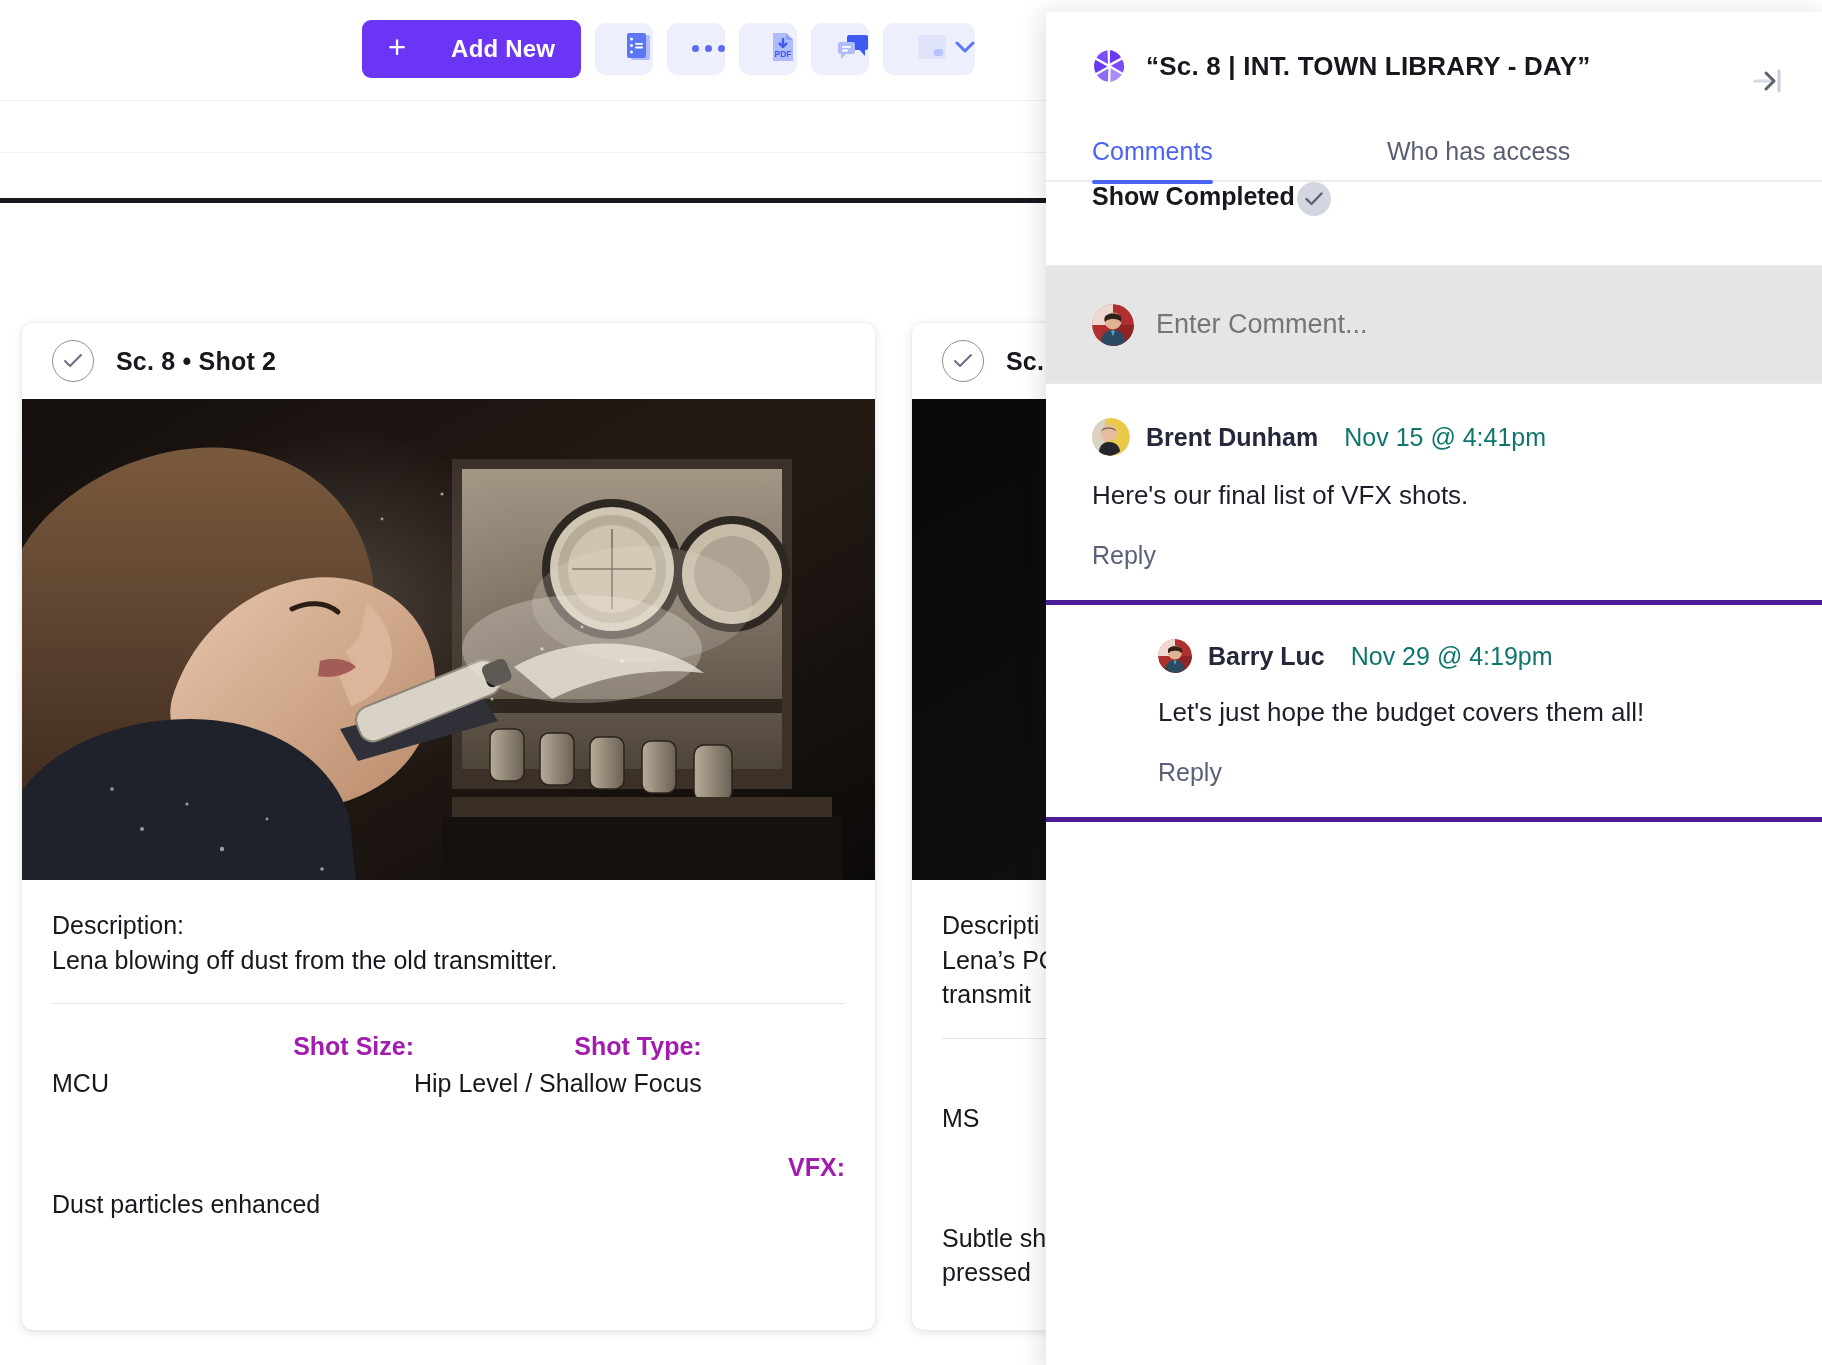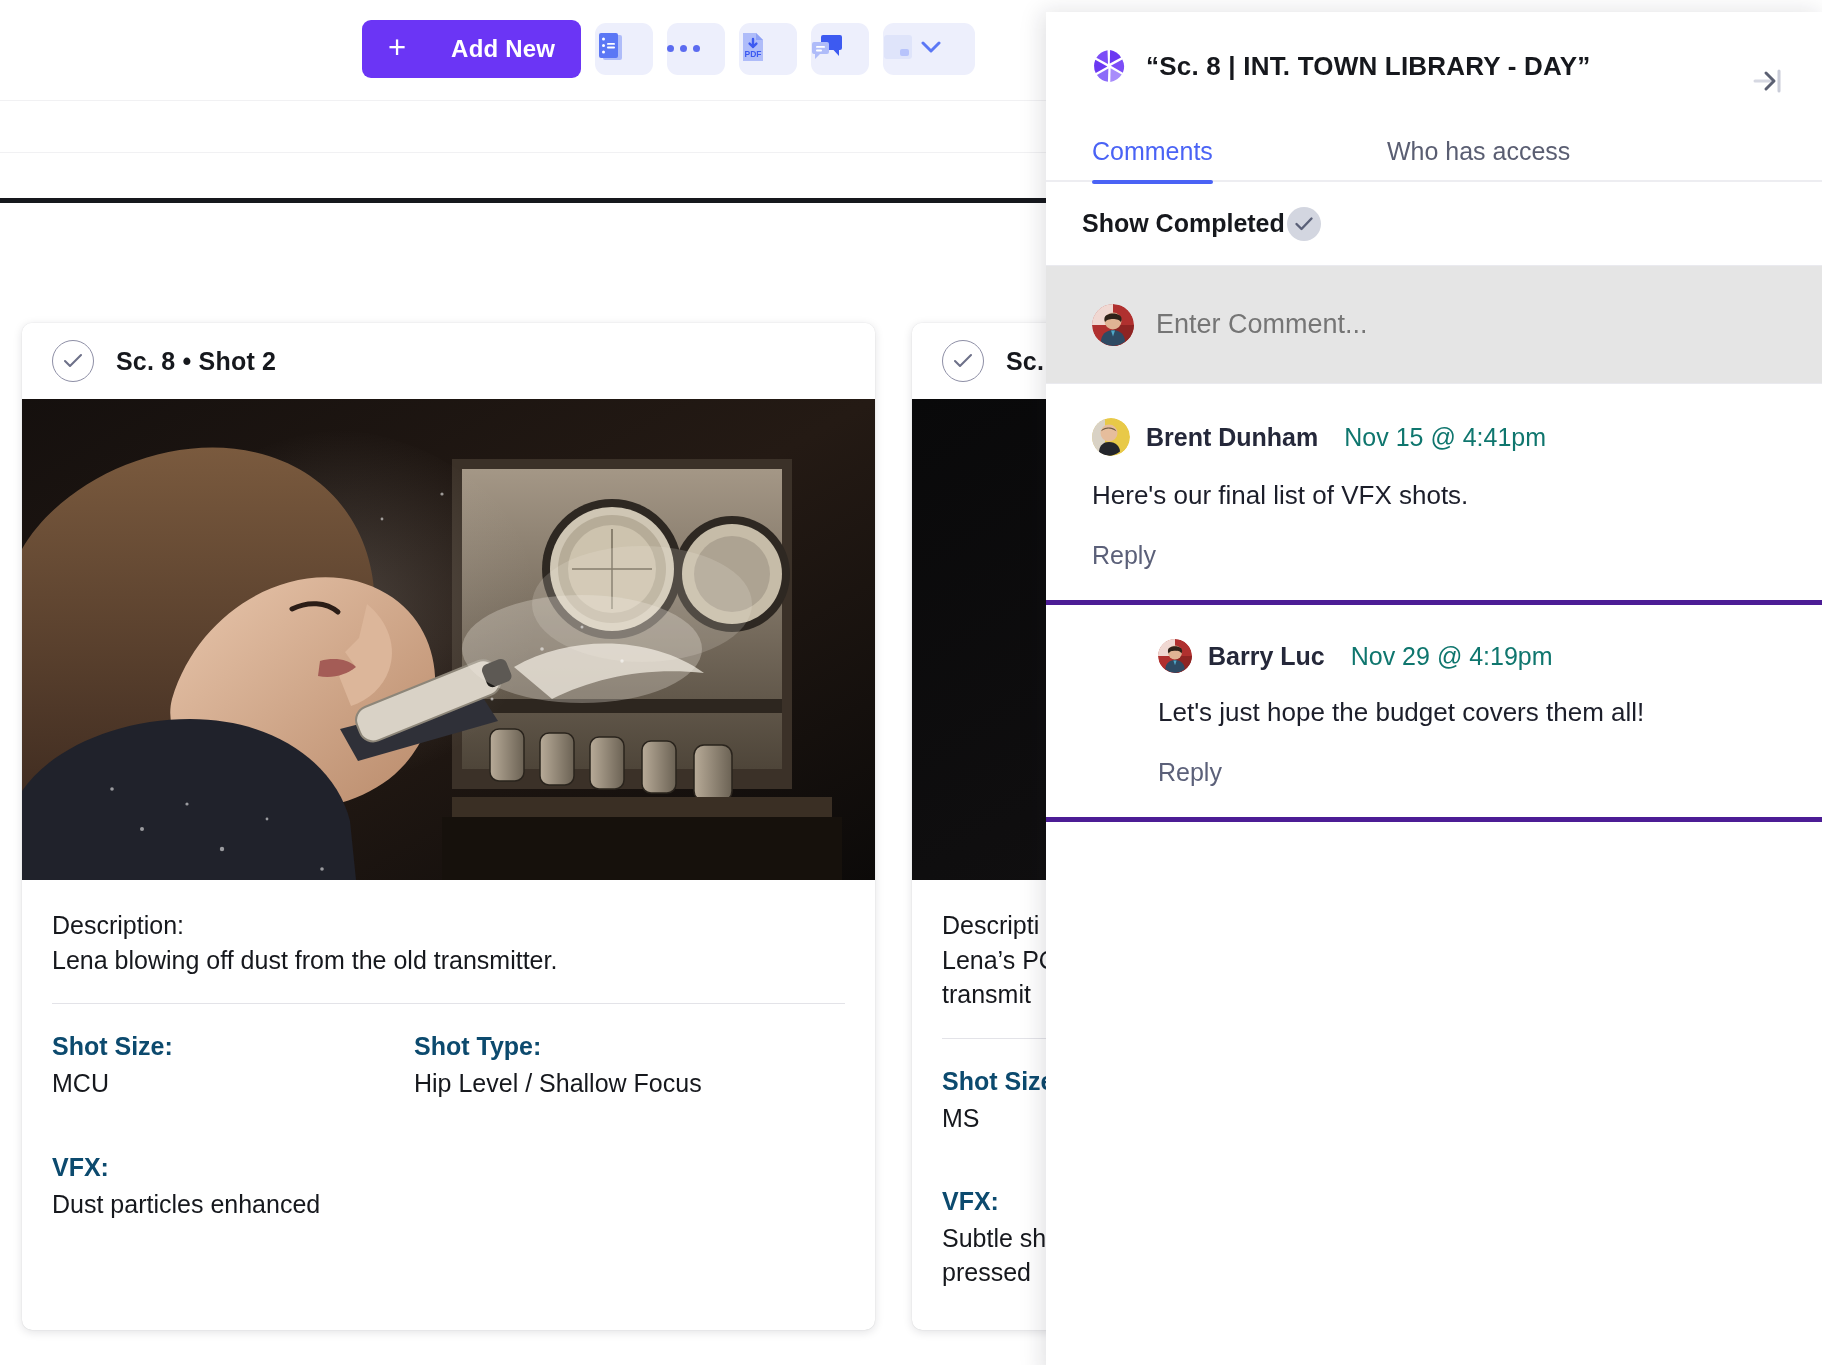--- a/index.html
+++ b/index.html
@@ -51,7 +51,7 @@
     background: #EDEFFC;
     border-radius: 11px;
     border: none;
-    display: flex; align-items: center; justify-content: flex-start;
+    display: flex; align-items: center; justify-content: flex-end;
     cursor: pointer;
   }
   .tool-btn.wide { width: 92px; gap: 8px; }

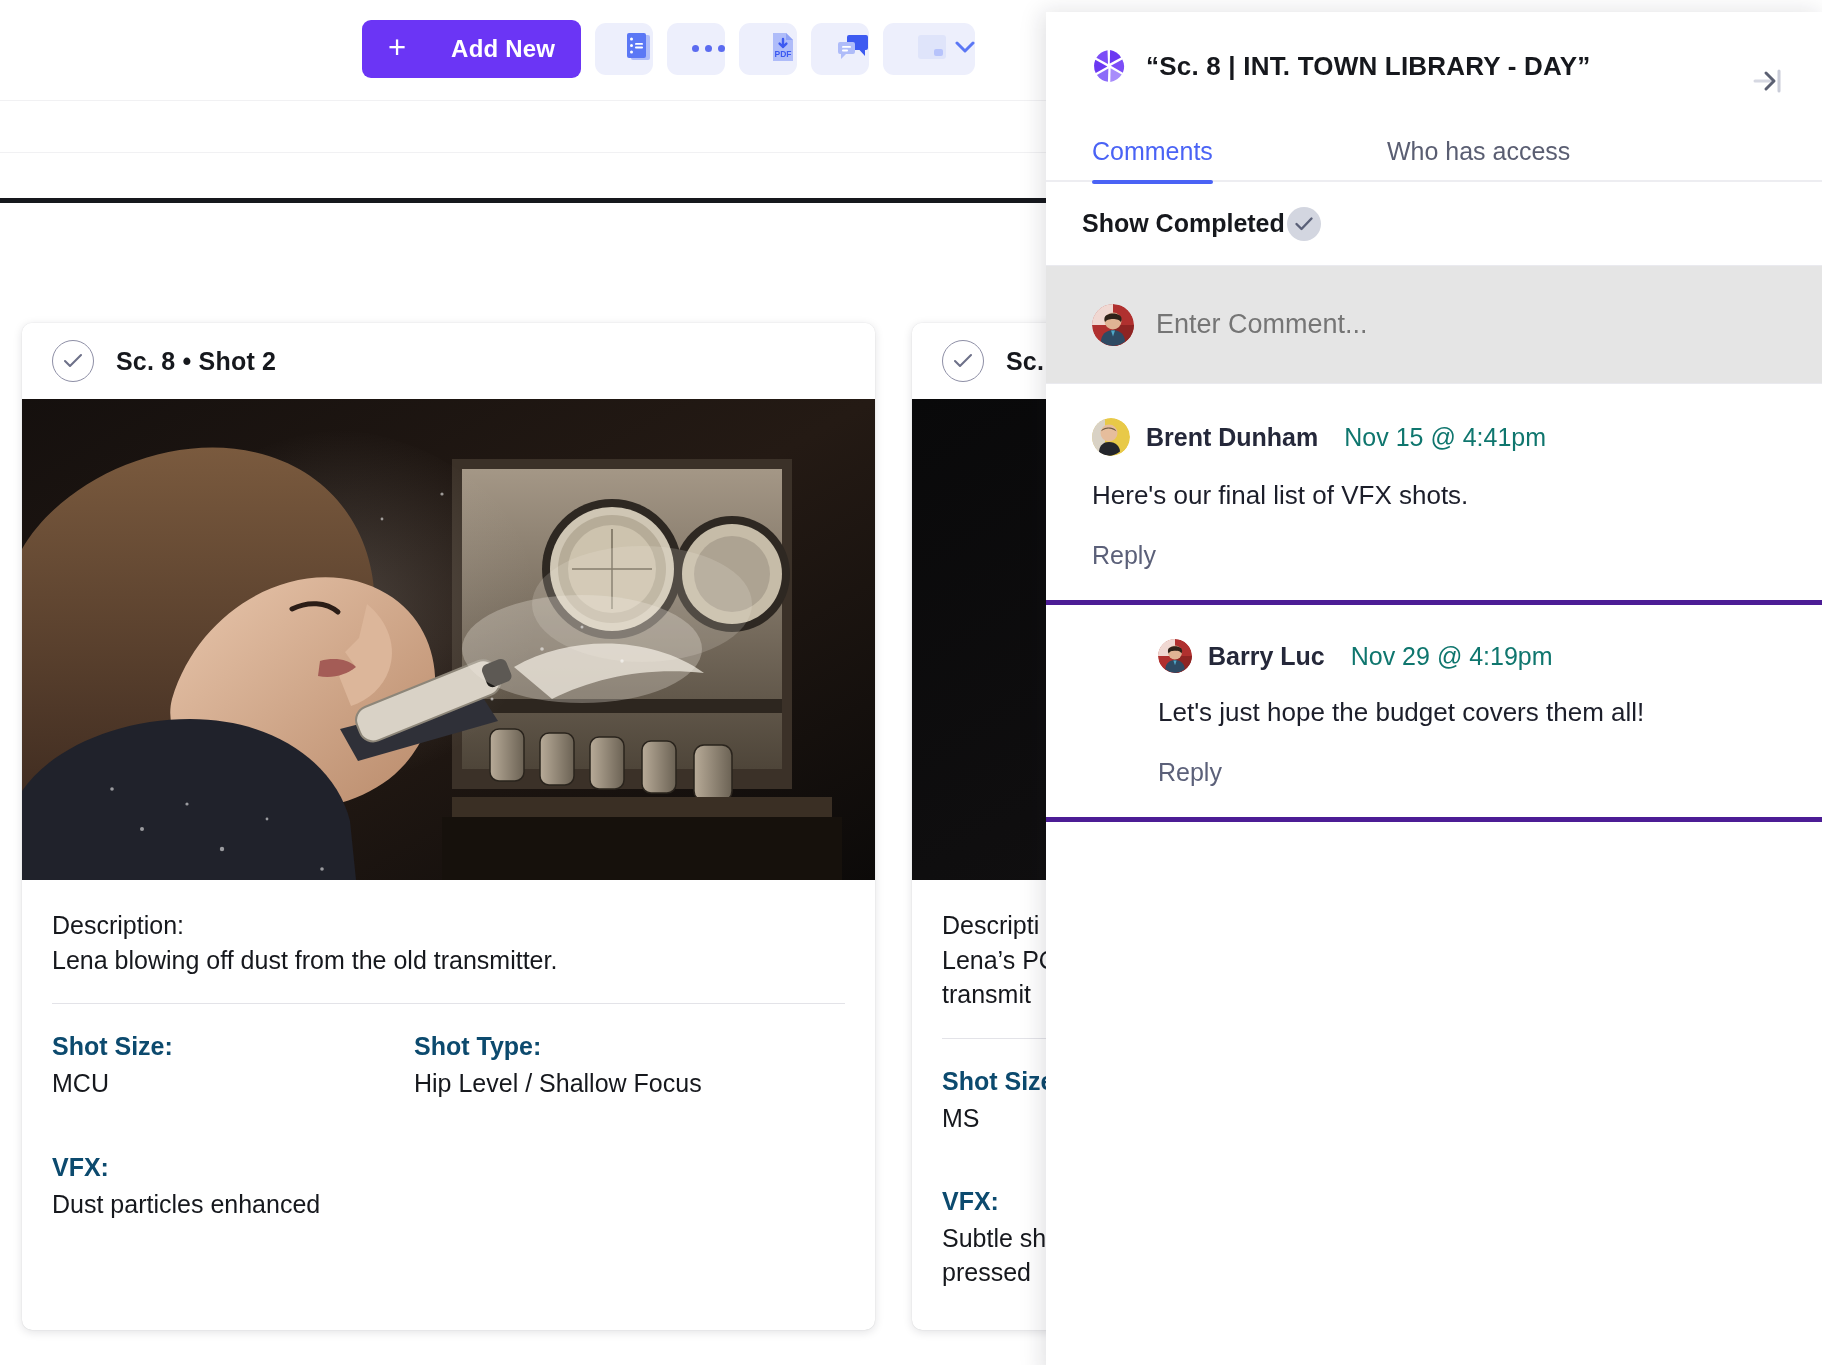--- a/index.html
+++ b/index.html
@@ -164,8 +164,8 @@
   #tab-access { margin-left: 174px; }
 
   .show-completed {
-    height: 84px; display:flex; align-items:center; gap: 2px;
-    padding-left: 36px;
+    height: 84px; display:flex; gap: 2px;
+    padding-left: 46px;
     border-bottom: 1px solid #EAEAEF;
   }
   .sc-label { font-size: 25px; font-weight: 700; color:#16181D; }

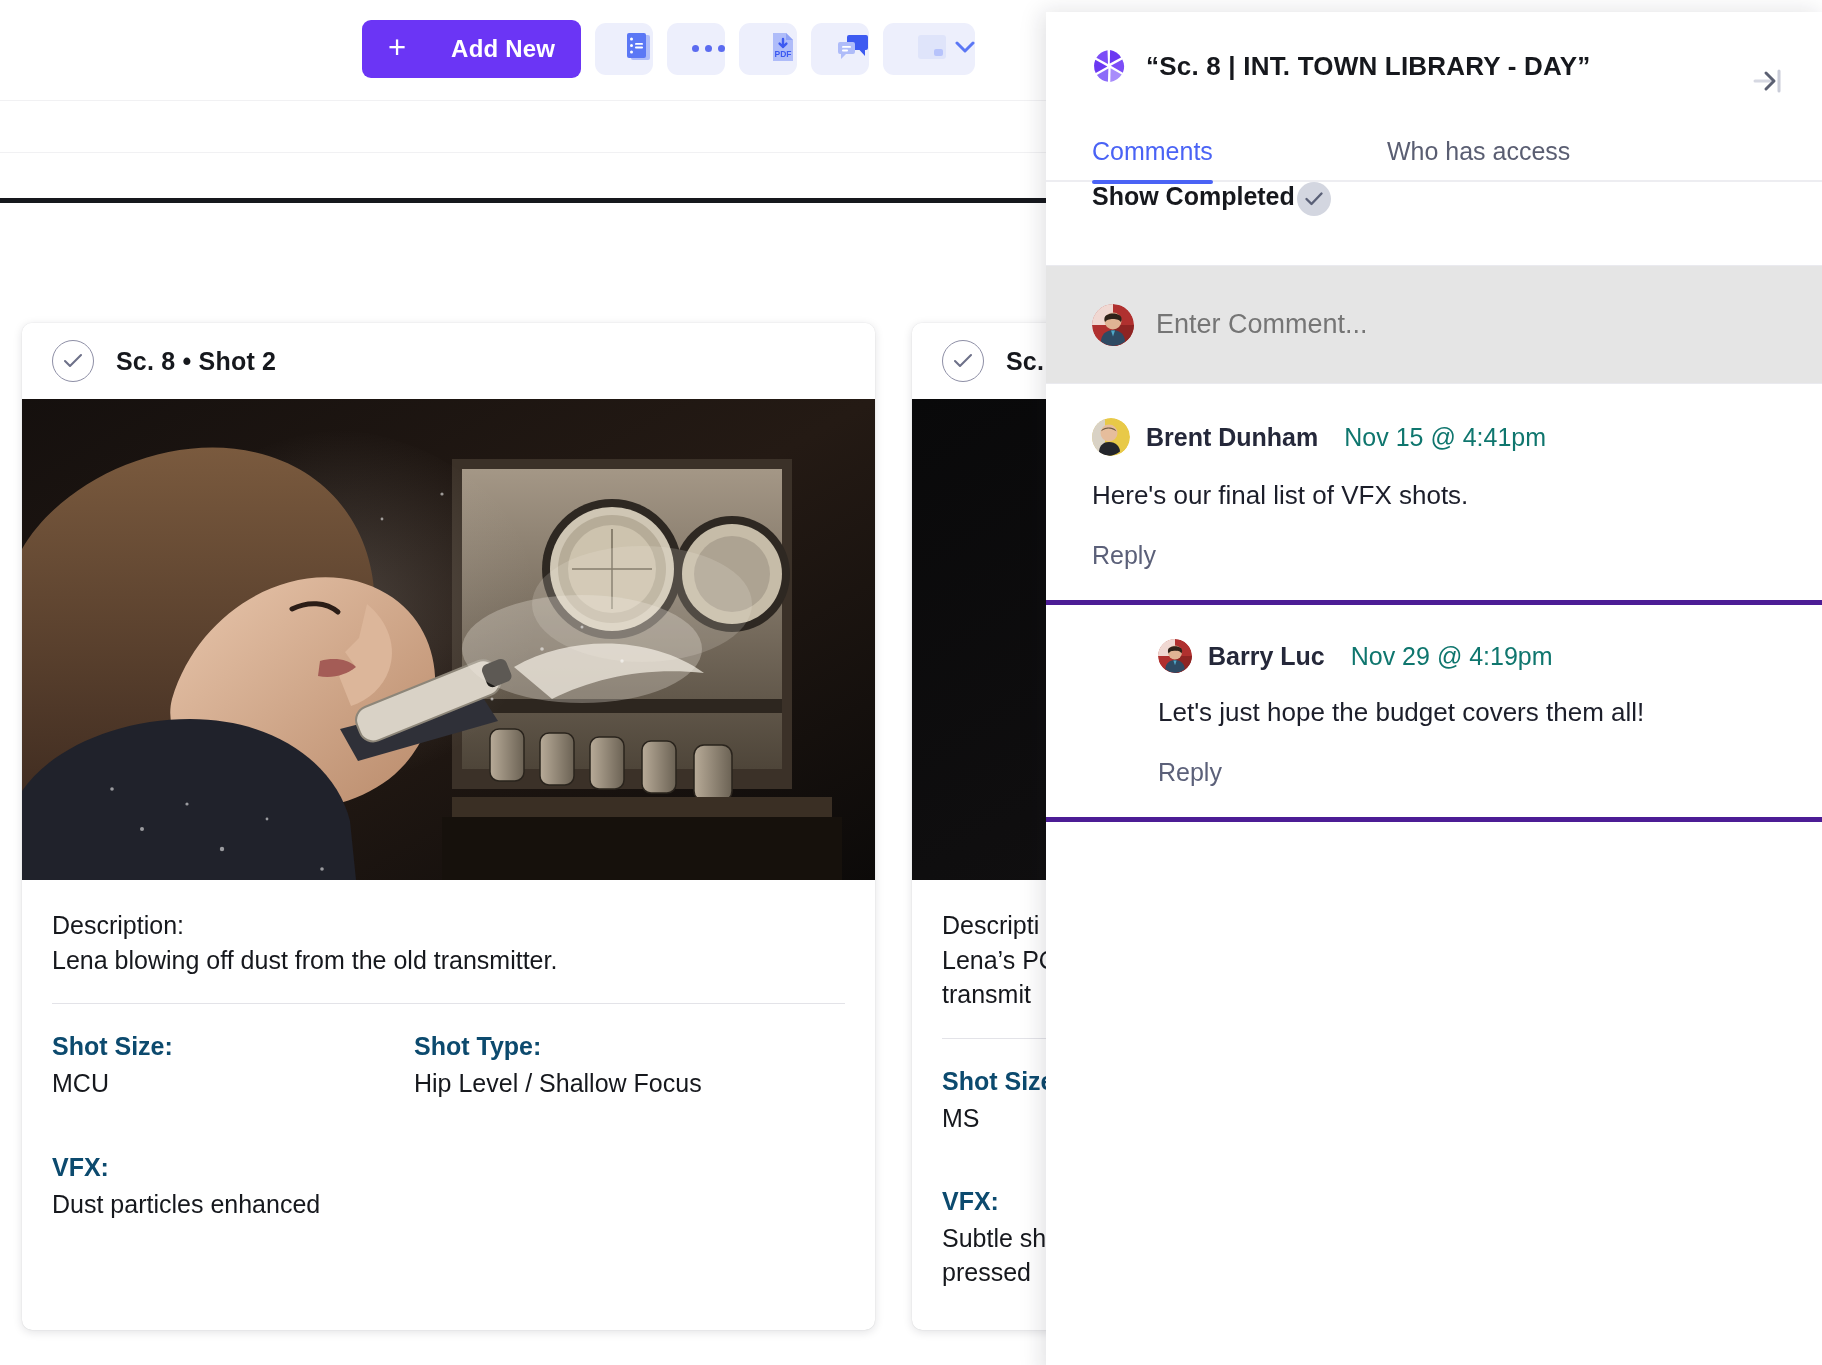--- a/index.html
+++ b/index.html
@@ -115,7 +115,7 @@
   .grid2 { display: flex; }
   .col { flex: 0 0 auto; }
   .col.left { width: 362px; }
-  .field-title { font-size: 25px; font-weight: 700; color:#0c4a6e; margin-bottom: 6px; }
+  .field-title { font-size: 25px; font-weight: 700; color:#a21caf; margin-bottom: 6px; text-align: right; }
   .field-val { font-size: 25px; color:#16181D; line-height: 1.35; white-space: pre-line; }
   .spacer-lg { height: 52px; }
 

